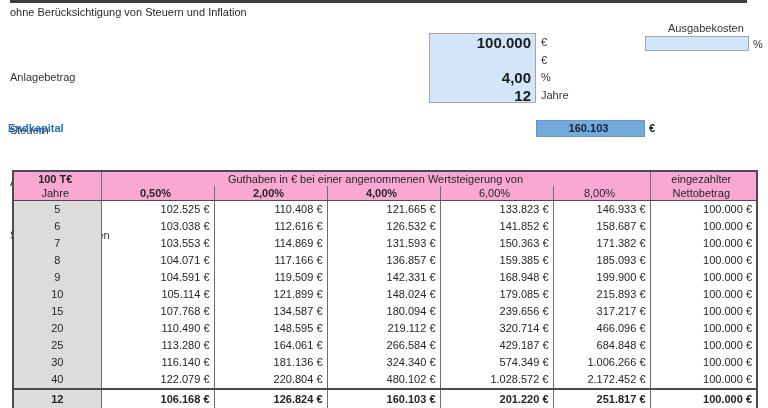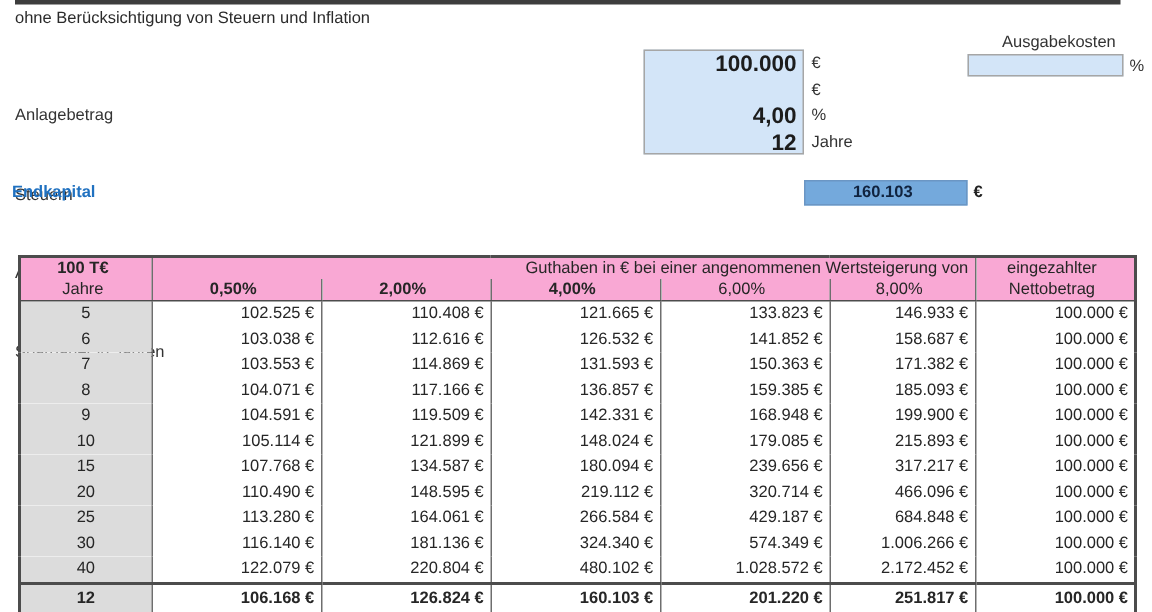--- a/index.html
+++ b/index.html
@@ -54,7 +54,7 @@
   thead tr.r1 th{border-bottom:none;}
   thead tr.r2 th{border-top:none;border-bottom:1px solid #4c4c4c;}
   thead th.corner{font-weight:bold;}
-  thead th.span{text-align:right;padding-left:4px;}
+  thead th.span{text-align:center;padding-left:4px;}
   thead th.bold{font-weight:bold;}
   tbody td{height:17px;line-height:17px;text-align:right;border-top:none;border-bottom:none;}
   tbody td.yr{background:#dcdcdc;text-align:center;padding:0;}

